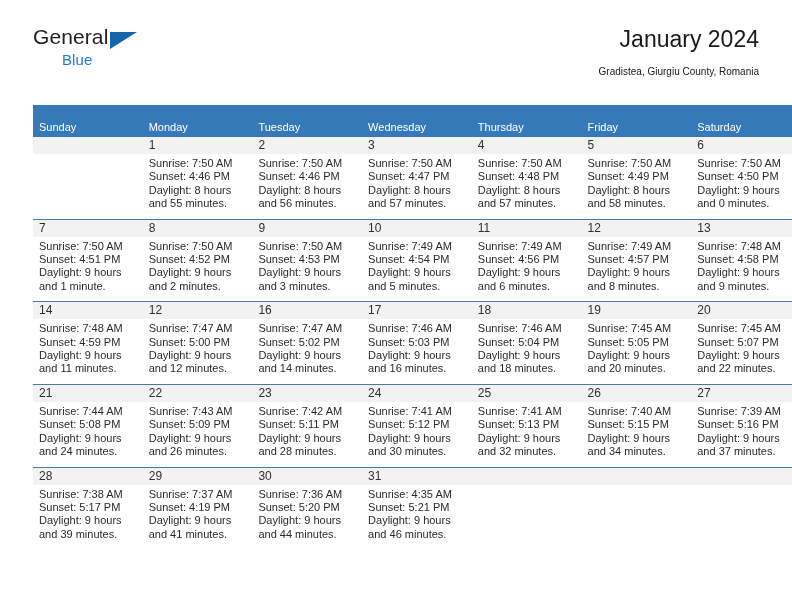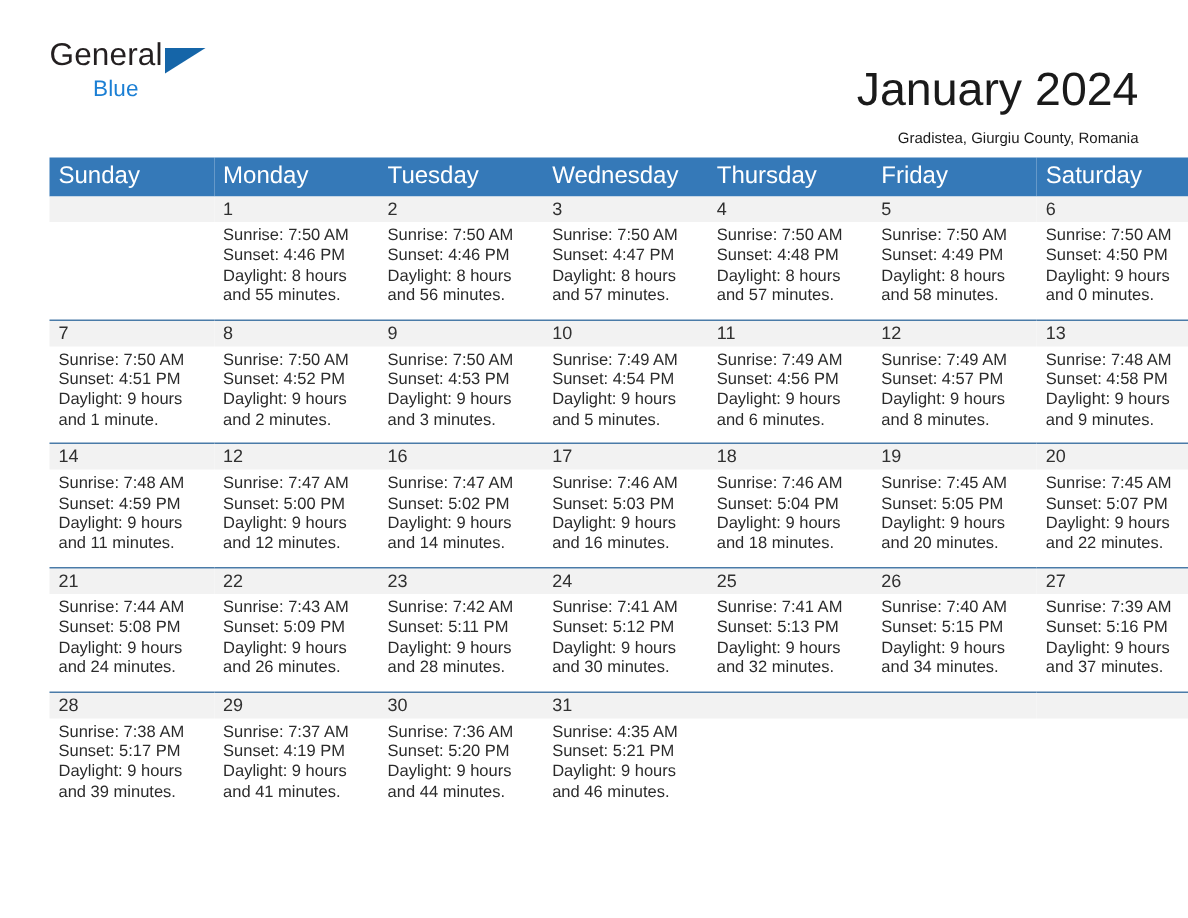--- a/index.html
+++ b/index.html
@@ -68,11 +68,10 @@
     text-align: right;
   }
   .cal-title {
-    font-size: 31px;
+    font-size: 23px;
     color: #1a1a1a;
     line-height: 34px;
     white-space: nowrap;
-    margin-top: 21px;
   }
   .cal-subtitle {
     font-size: 10px;

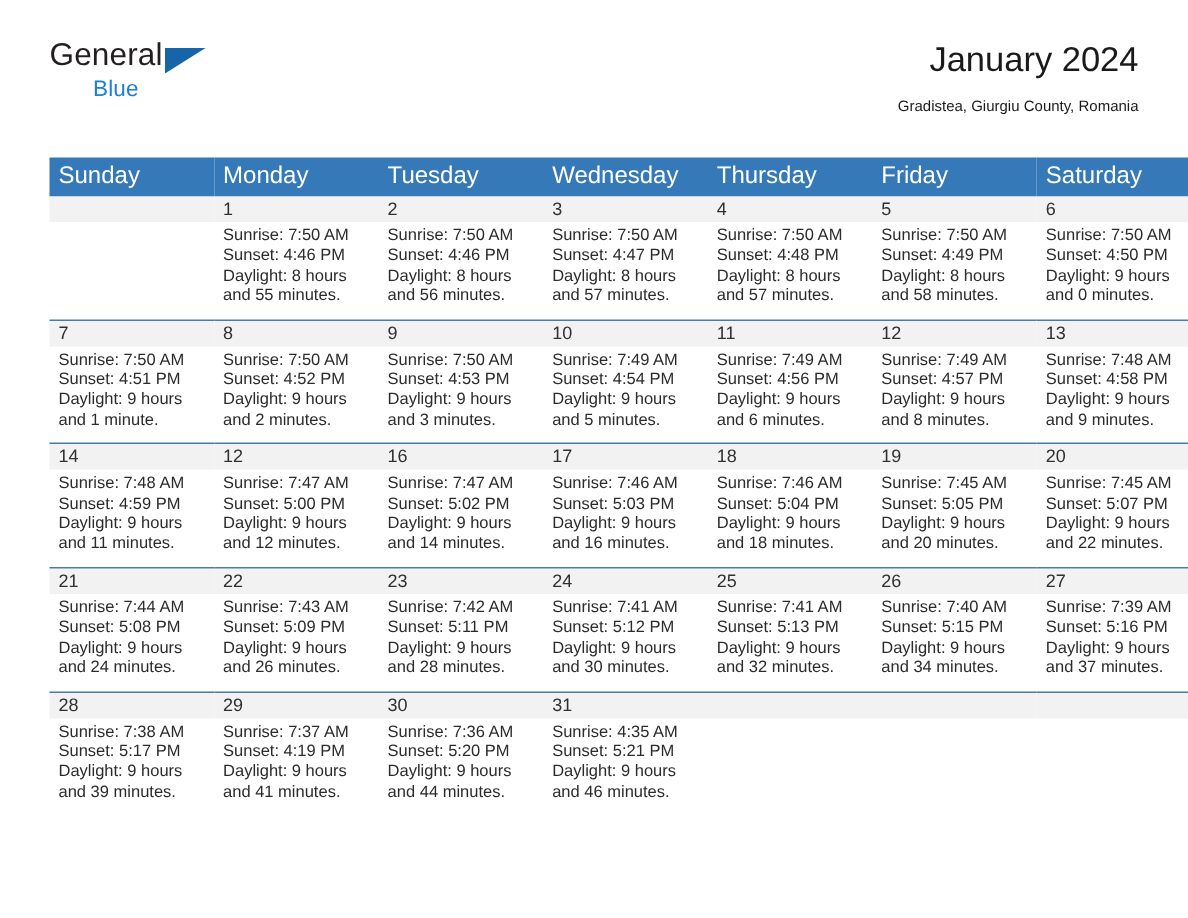--- a/index.html
+++ b/index.html
@@ -93,10 +93,10 @@
   .calendar th {
     background: #3579b8;
     color: #ffffff;
-    font-size: 16px;
+    font-size: 11px;
     font-weight: normal;
     text-align: left;
-    padding: 4px 0 4px 6px;
+    padding: 16px 0 4px 6px;
     height: 12px;
     width: 103.71px;
   }

